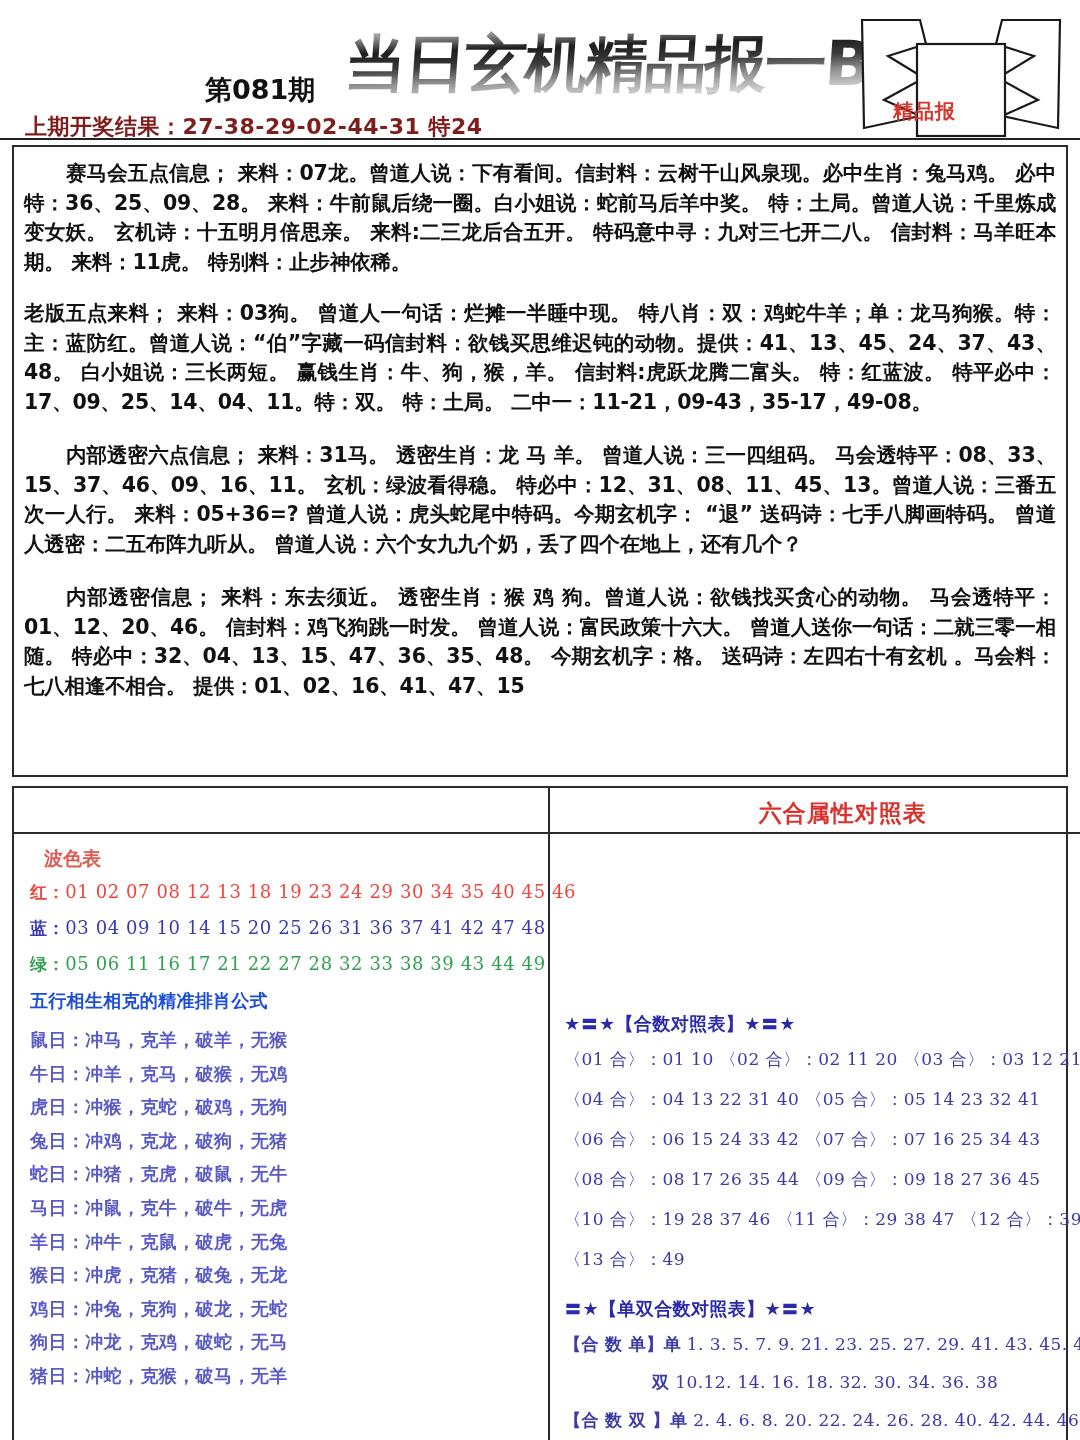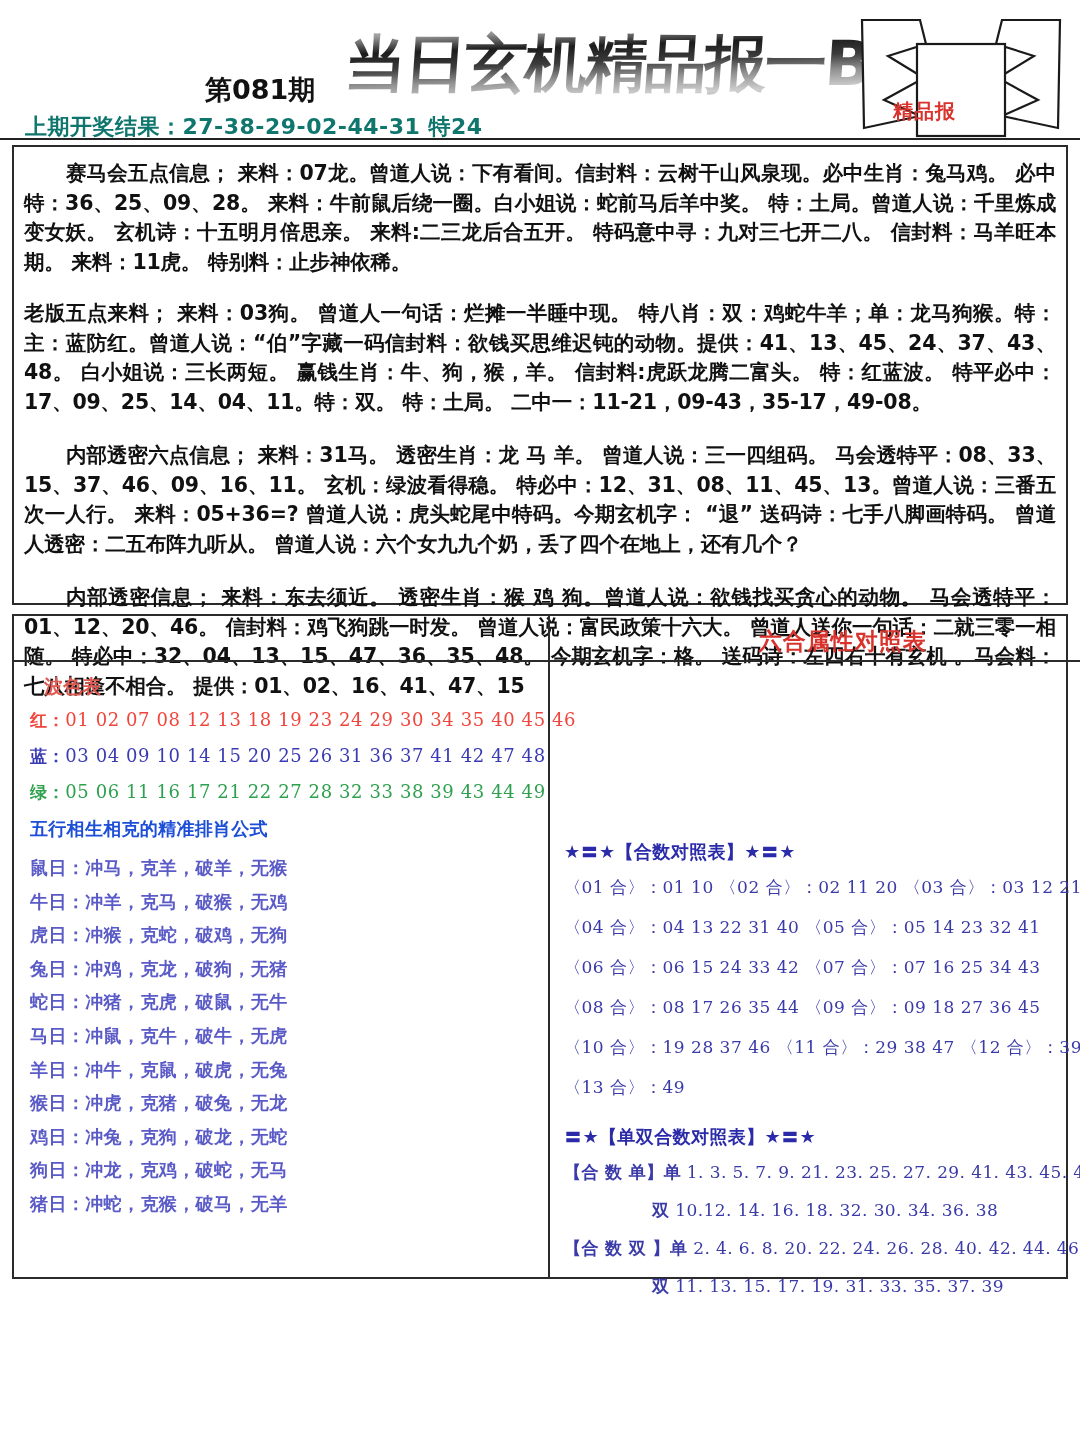--- a/index.html
+++ b/index.html
@@ -45,7 +45,7 @@
     top: 112px;
     font-size: 22px;
     font-weight: 700;
-    color: #0f766e;
+    color: #7f1d1d;
     letter-spacing: 0.5px;
     font-family: "DejaVu Sans", sans-serif;
   }

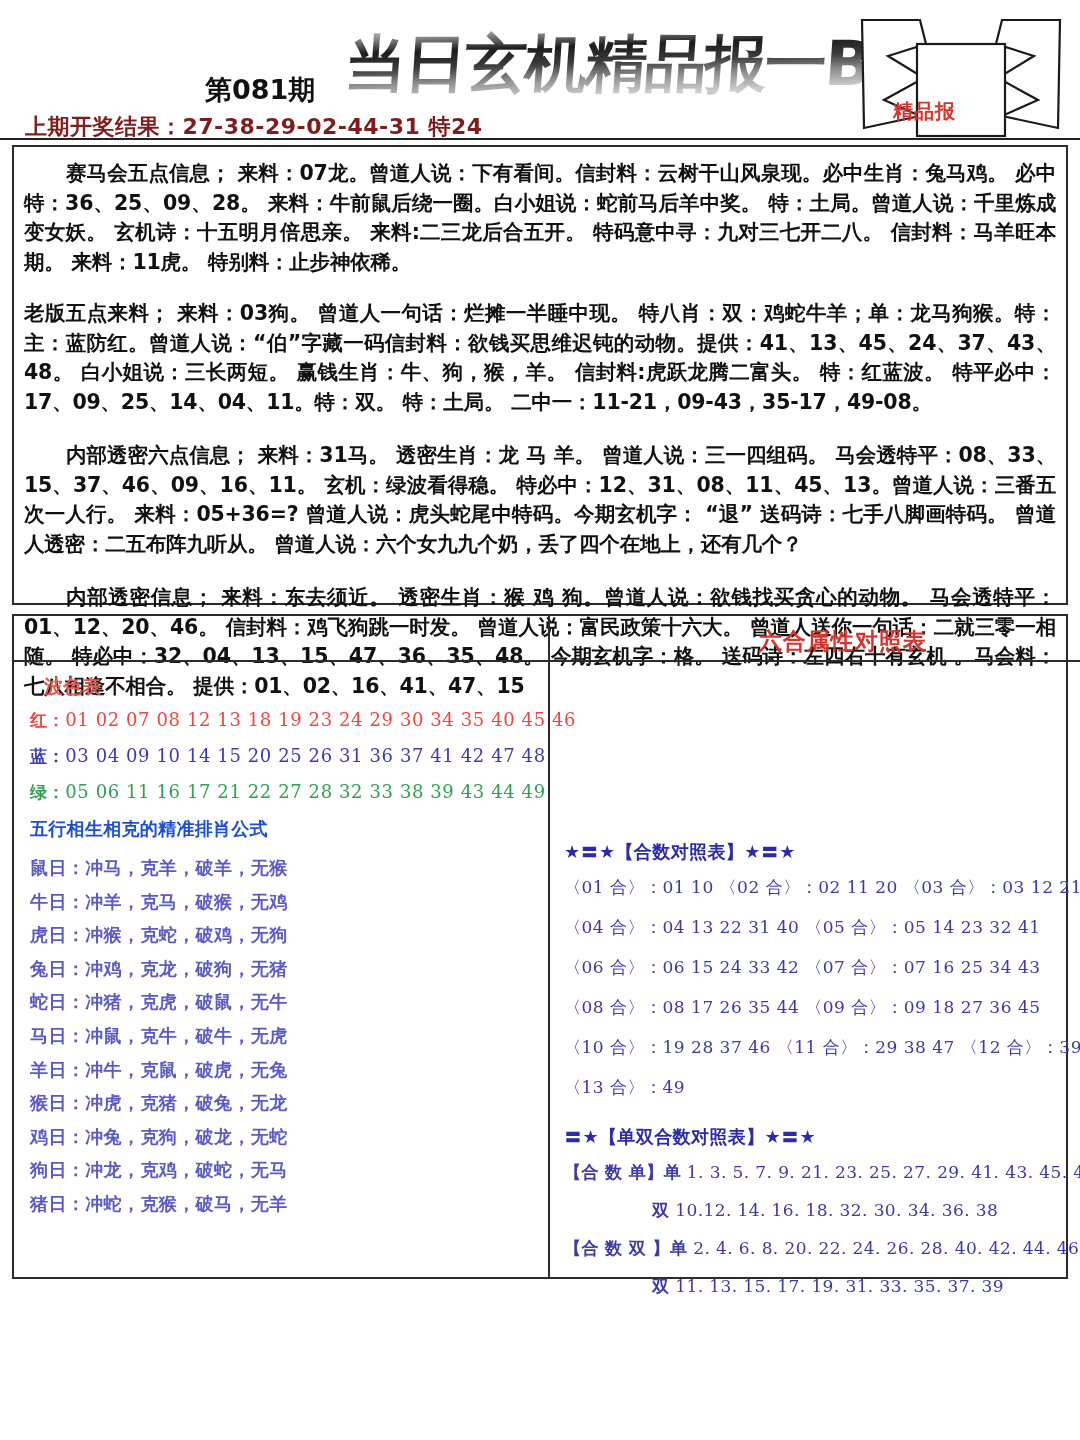--- a/index.html
+++ b/index.html
@@ -110,7 +110,7 @@
     border: 2px solid #2b2b2b;
     box-sizing: border-box;
     padding: 12px 10px 10px 10px;
-    height: 460px;
+    height: 632px;
     background: #fff;
   }
   .para {

